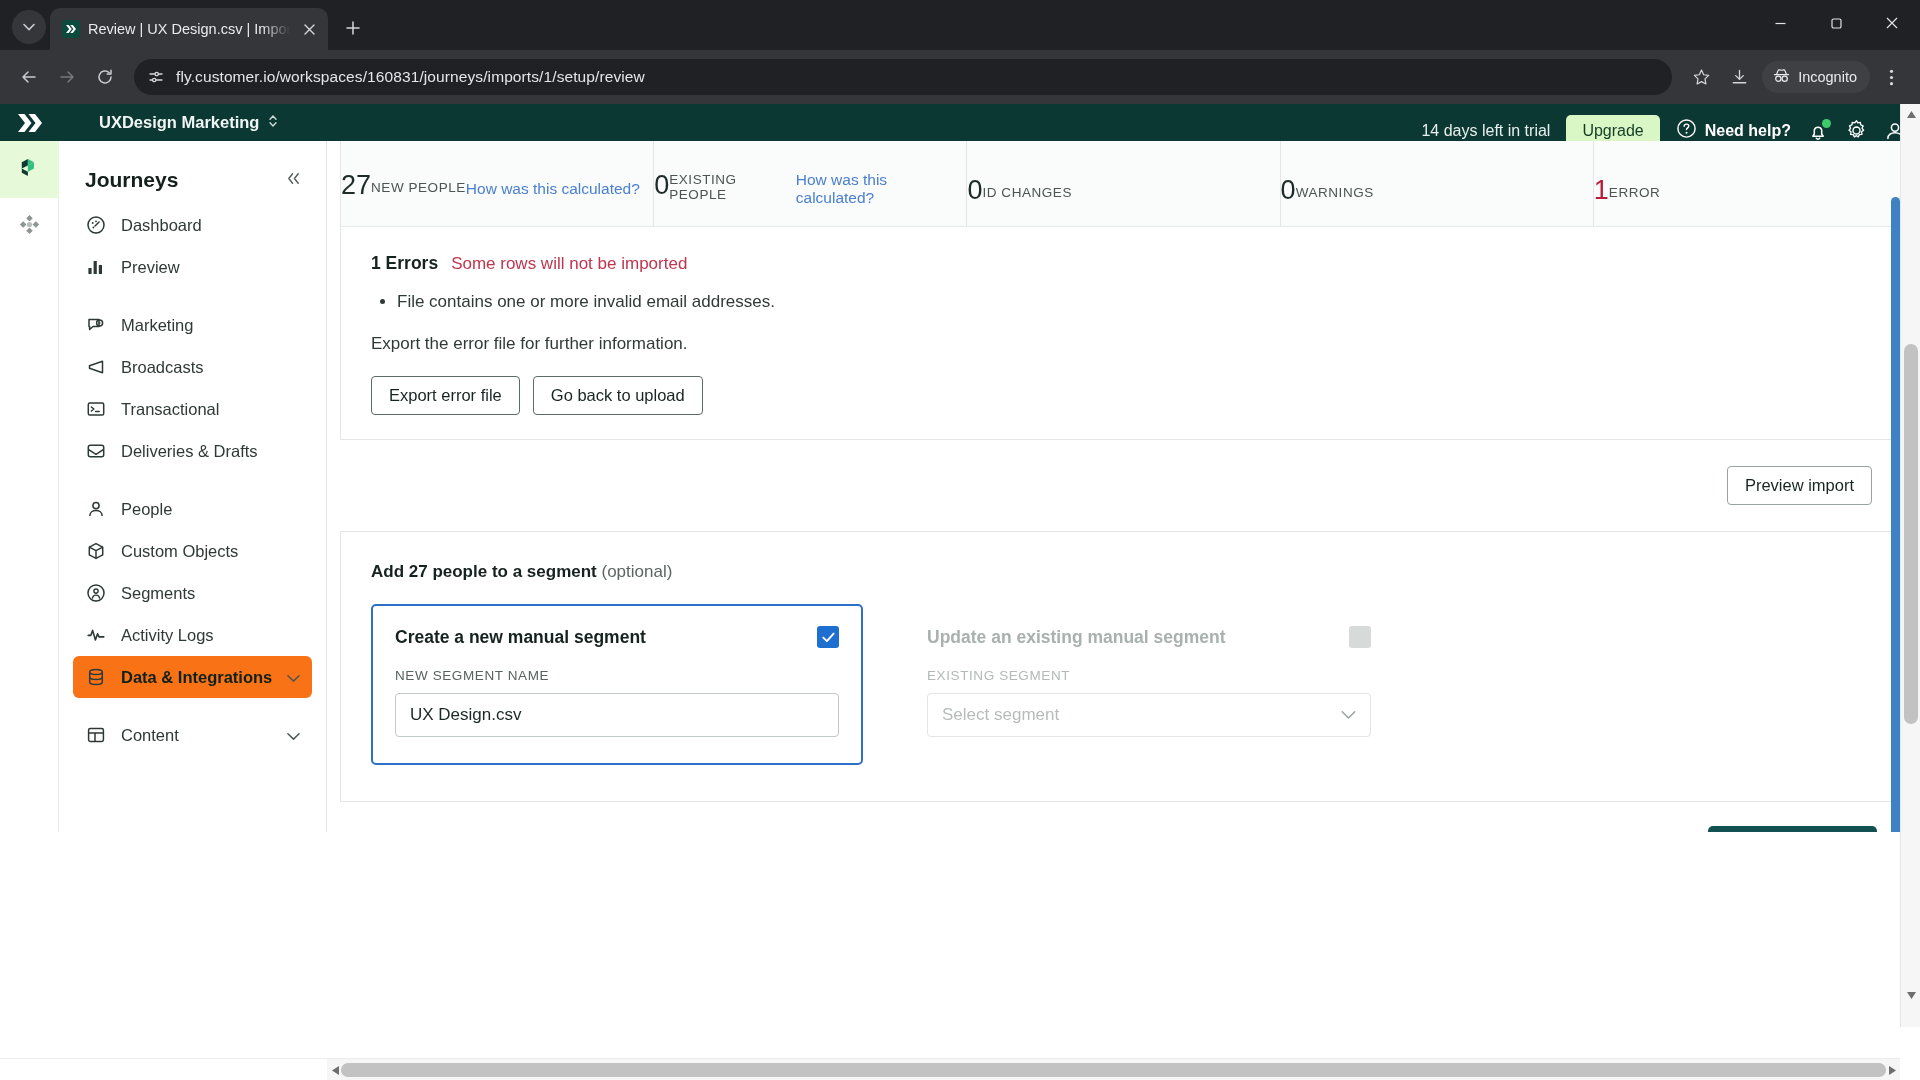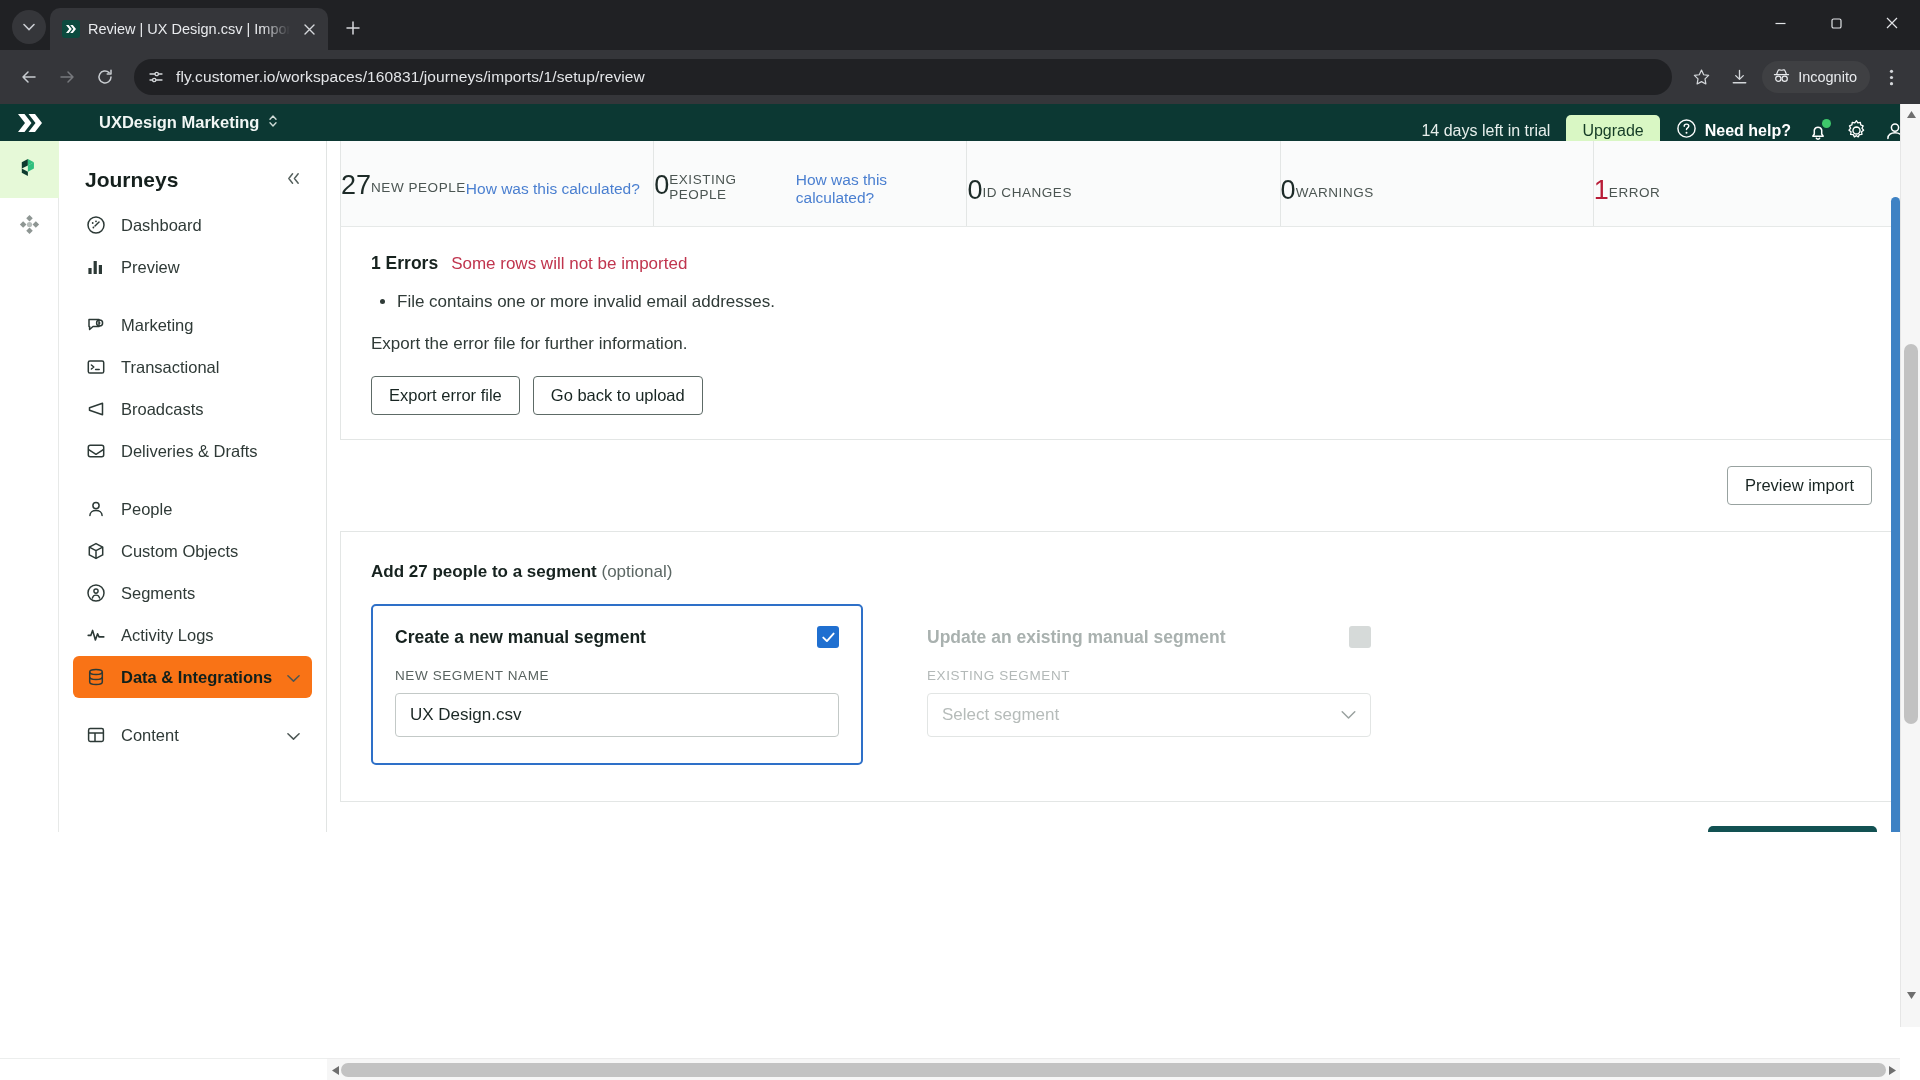--- a/index.html
+++ b/index.html
@@ -525,19 +525,19 @@
         <div class="nav-item">
           <span class="nav-icon">
             <svg width="20" height="20" viewBox="0 0 20 20">
+                <path d="M16.5 4.3v11.4L3.5 11.3V8.7z" stroke="currentColor" stroke-width="1.5" fill="none" stroke-linejoin="round"></path>
+              </svg>
+          </span>
+          <span>Broadcasts</span>
+        </div>
+        <div class="nav-item">
+          <span class="nav-icon">
+            <svg width="20" height="20" viewBox="0 0 20 20">
                 <rect x="2.3" y="4" width="15.4" height="12" rx="1.6" stroke="currentColor" stroke-width="1.5" fill="none"></rect>
                 <path d="M5.4 8l2.4 2-2.4 2M9.6 12.4h3.6" stroke="currentColor" stroke-width="1.5" fill="none" stroke-linecap="round" stroke-linejoin="round"></path>
               </svg>
           </span>
           <span>Transactional</span>
-        </div>
-        <div class="nav-item">
-          <span class="nav-icon">
-            <svg width="20" height="20" viewBox="0 0 20 20">
-                <path d="M16.5 4.3v11.4L3.5 11.3V8.7z" stroke="currentColor" stroke-width="1.5" fill="none" stroke-linejoin="round"></path>
-              </svg>
-          </span>
-          <span>Broadcasts</span>
         </div>
         <div class="nav-item">
           <span class="nav-icon">

